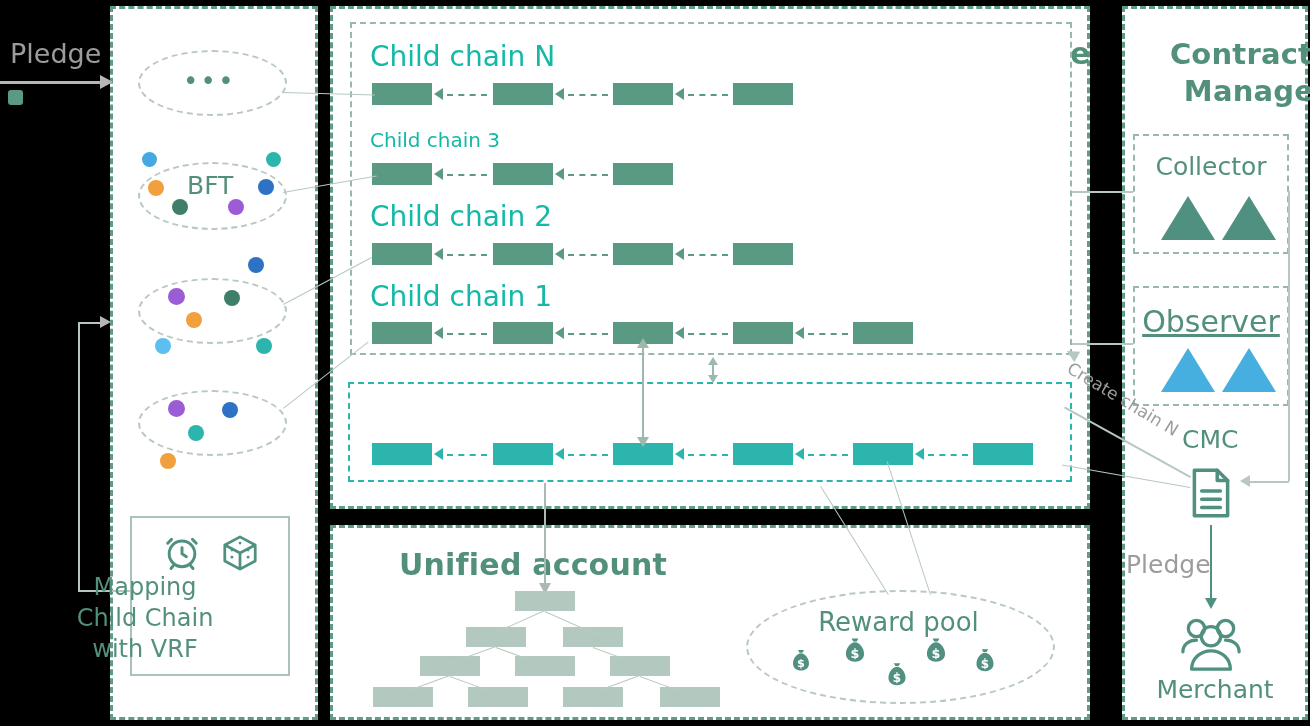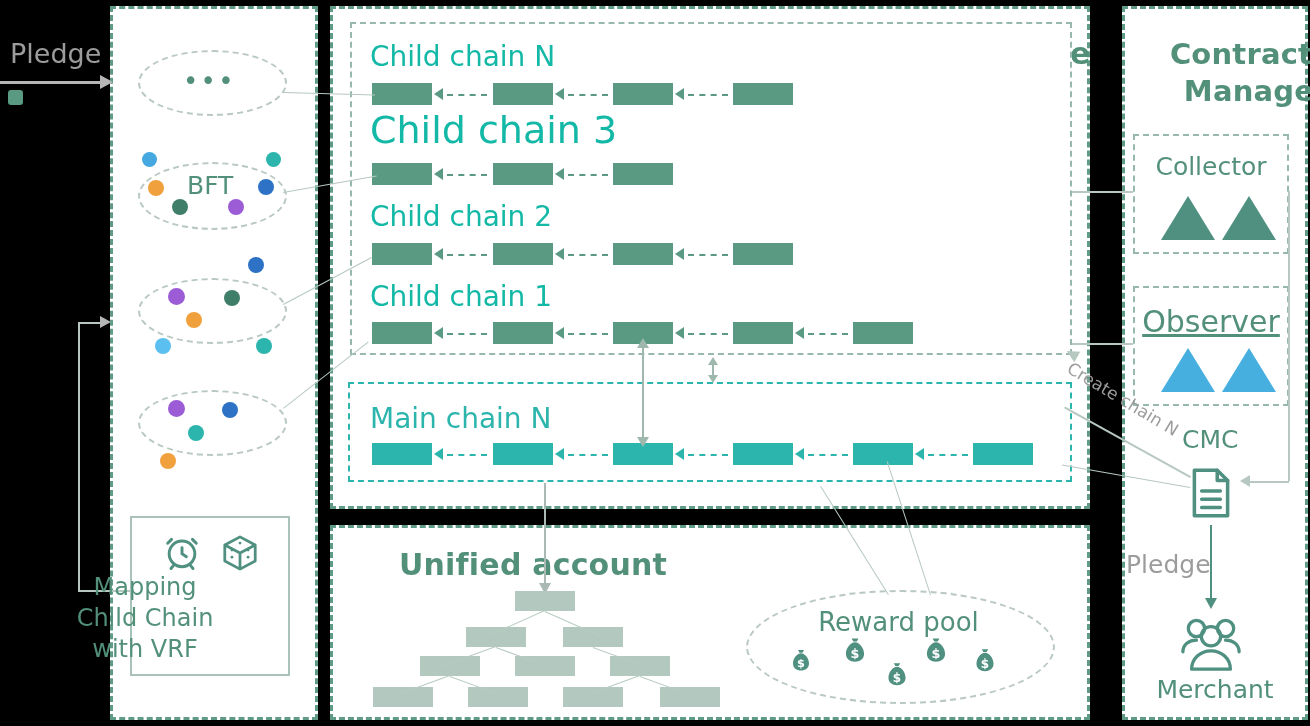--- a/index.html
+++ b/index.html
@@ -126,7 +126,7 @@
   <div class="arrowhead" style="left:675px;top:88px;"></div>
   <div class="blk" style="left:733px;top:83px;width:60px;"></div>
 
-  <div class="title-light" style="left:370px;top:108px;font-size:38px;">Child chain 3</div>
+  <div class="title-light" style="left:370px;top:128px;font-size:20px;">Child chain 3</div>
   <div class="blk" style="left:372px;top:163px;width:60px;"></div>
   <div class="arrowdash" style="left:447px;top:174px;width:40px;"></div>
   <div class="arrowhead" style="left:434px;top:168px;"></div>

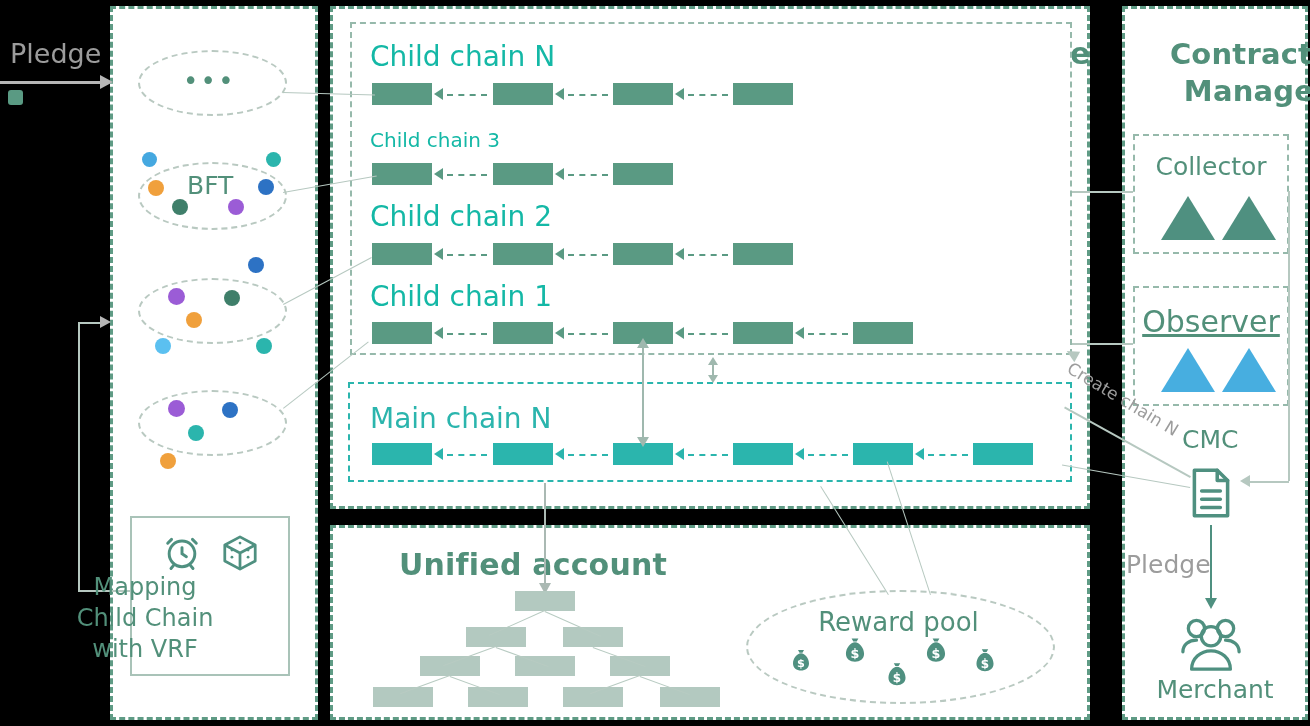--- a/index.html
+++ b/index.html
@@ -163,7 +163,6 @@
   <div class="blk" style="left:853px;top:322px;width:60px;"></div>
 
   <div class="panel dash-teal" style="left:348px;top:382px;width:724px;height:100px;"></div>
-  <div class="title-light" style="left:370px;top:402px;font-size:28px;color:#2bb5ad;">Main chain N</div>
 
   <div class="blk teal" style="left:372px;top:443px;width:60px;"></div>
   <div class="arrowdash teal" style="left:447px;top:454px;width:40px;"></div>

